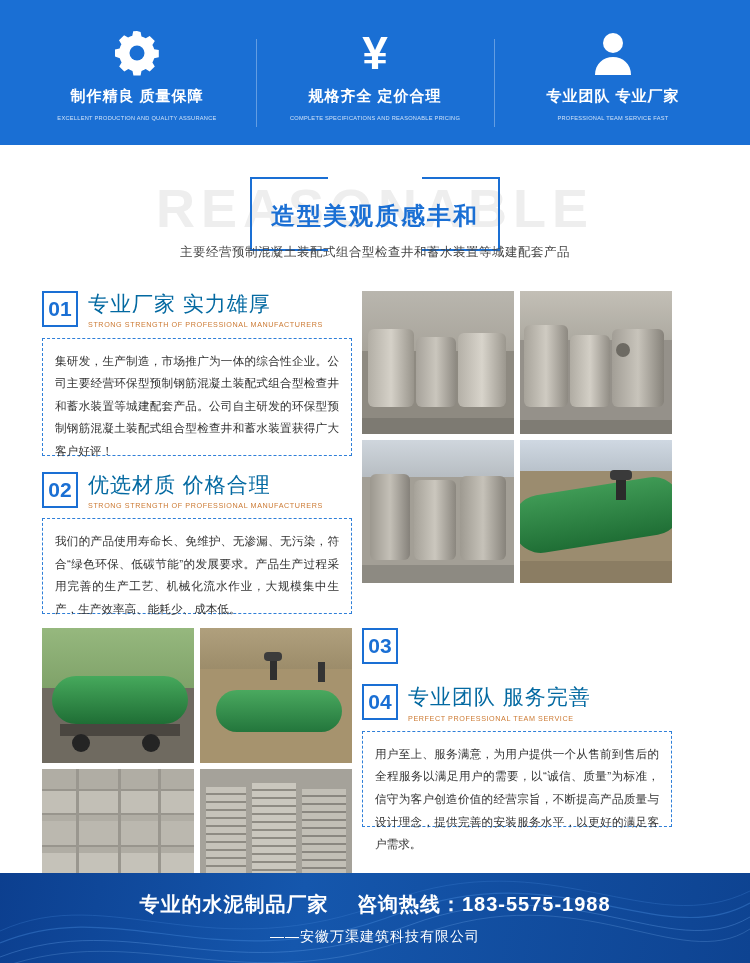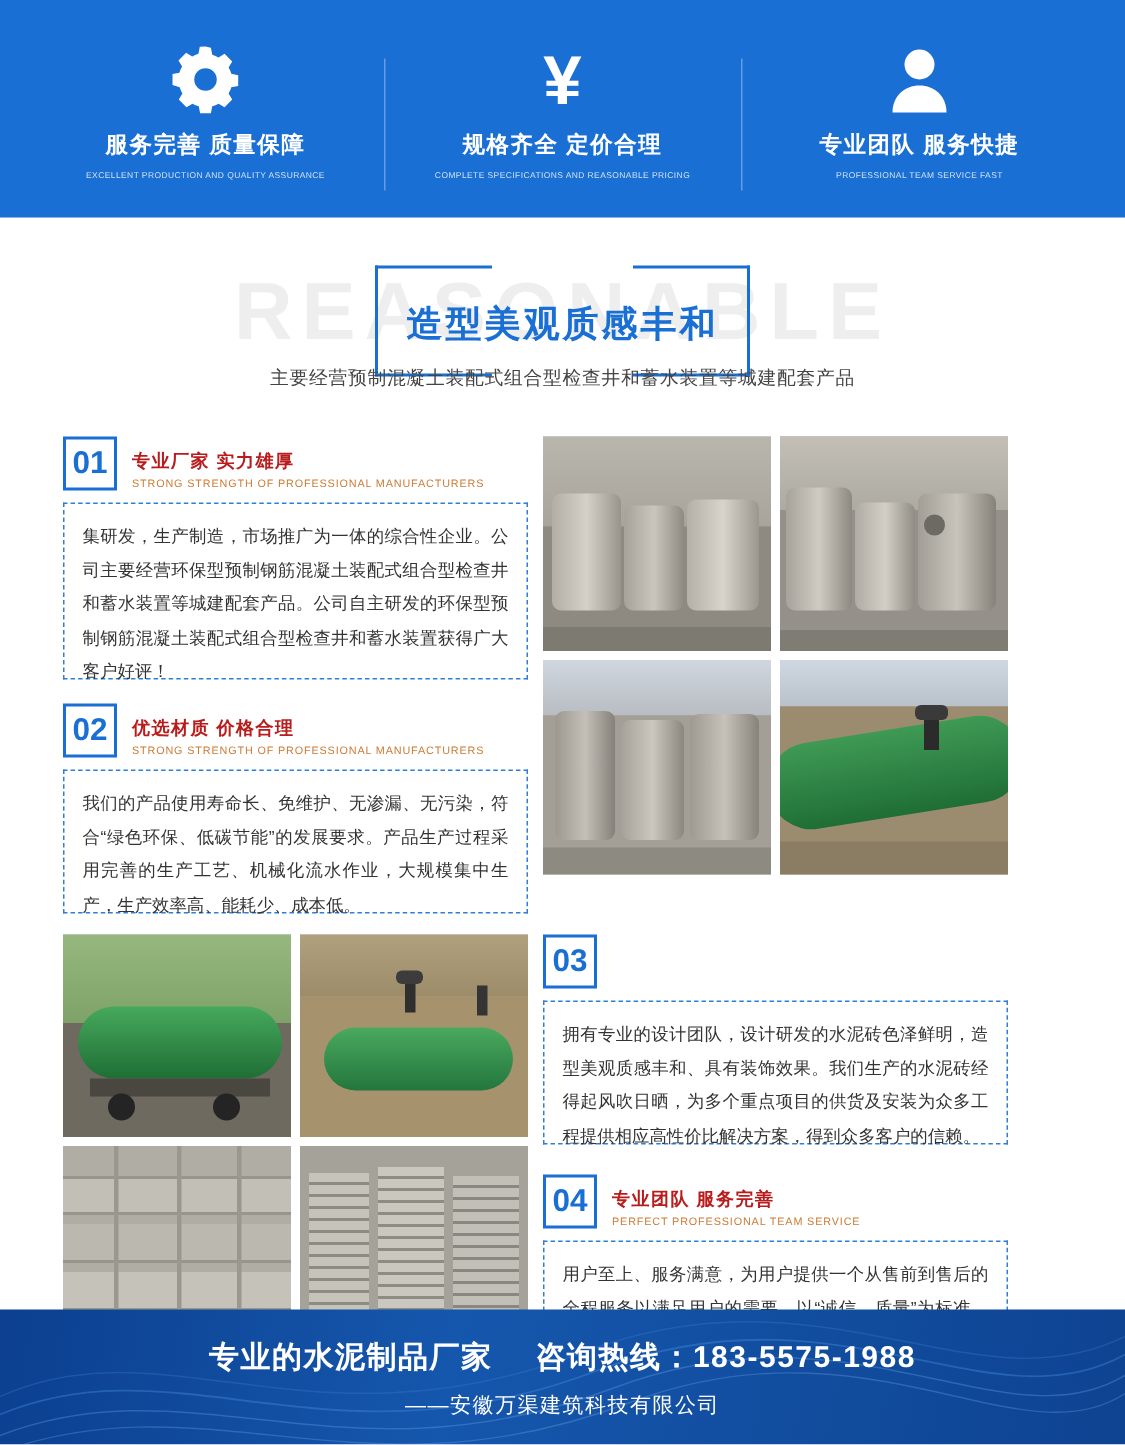--- a/index.html
+++ b/index.html
@@ -213,7 +213,7 @@
           <circle cx="26" cy="26" r="7.5" fill="#1a6fd4"></circle>
         </svg>
       </div>
-      <div class="feature-title">服务完善 质量保障</div>
+      <div class="feature-title">制作精良 质量保障</div>
       <div class="feature-sub">EXCELLENT PRODUCTION AND QUALITY ASSURANCE</div>
     </div>
 

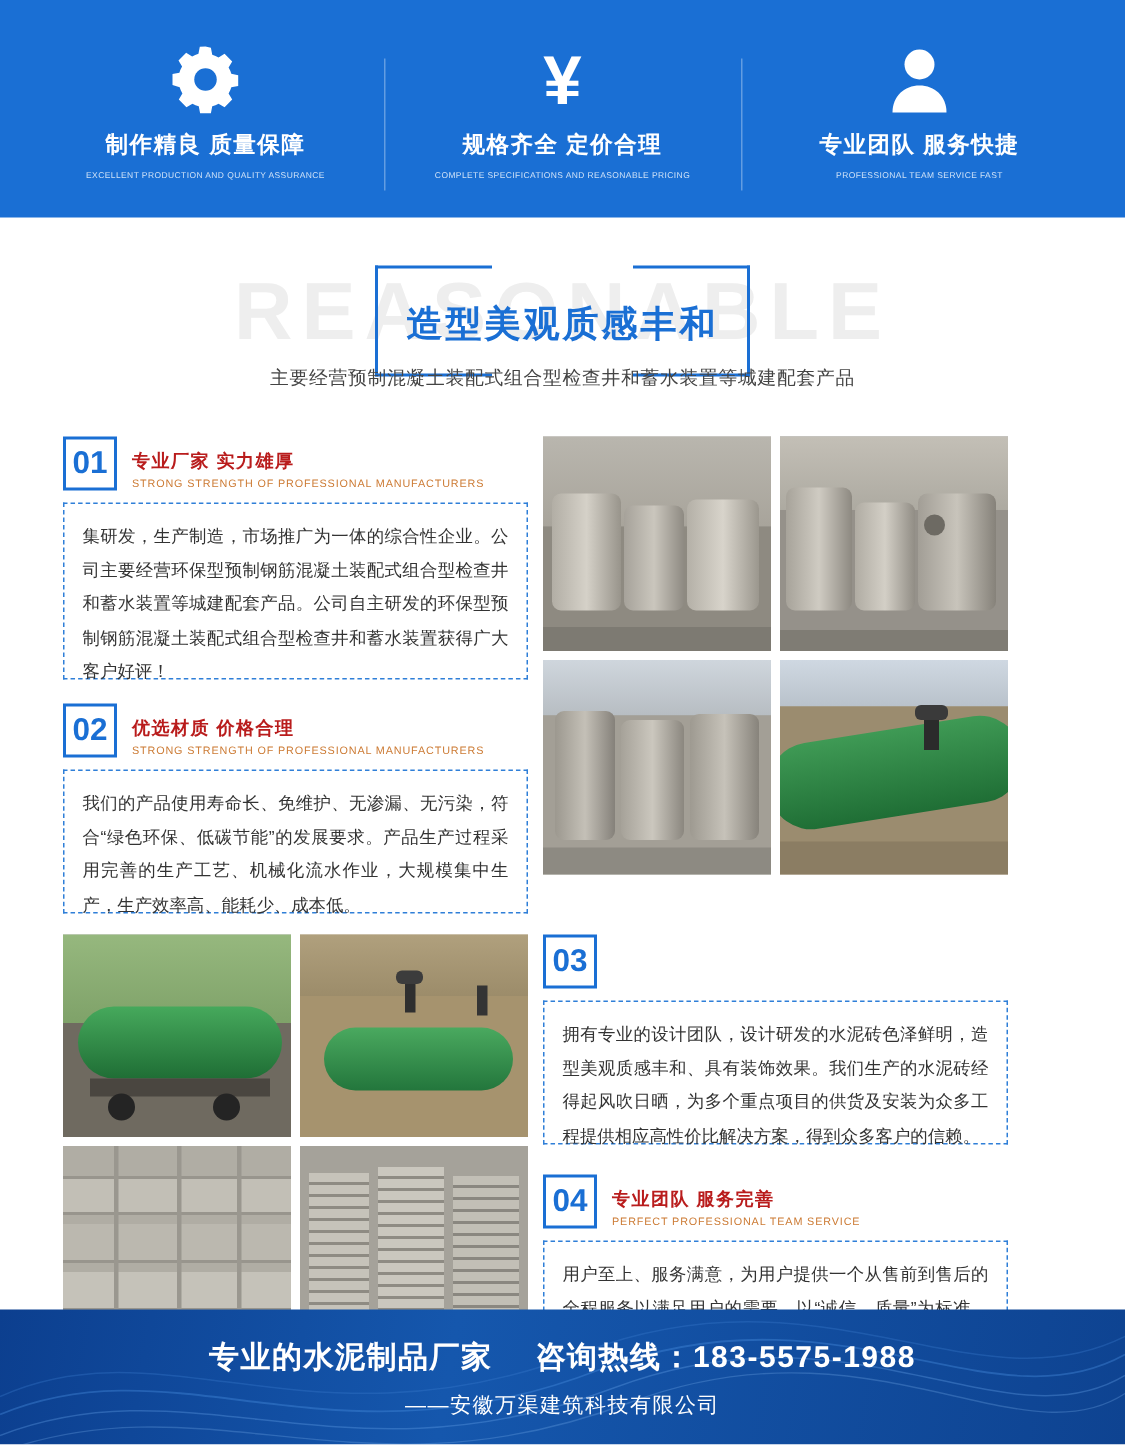--- a/index.html
+++ b/index.html
@@ -235,7 +235,7 @@
           <path fill="#ffffff" d="M8 48c0-11 8-18 18-18s18 7 18 18z"></path>
         </svg>
       </div>
-      <div class="feature-title">专业团队 服务快捷</div>
+      <div class="feature-title">专业团队 专业厂家</div>
       <div class="feature-sub">PROFESSIONAL TEAM SERVICE FAST</div>
     </div>
 

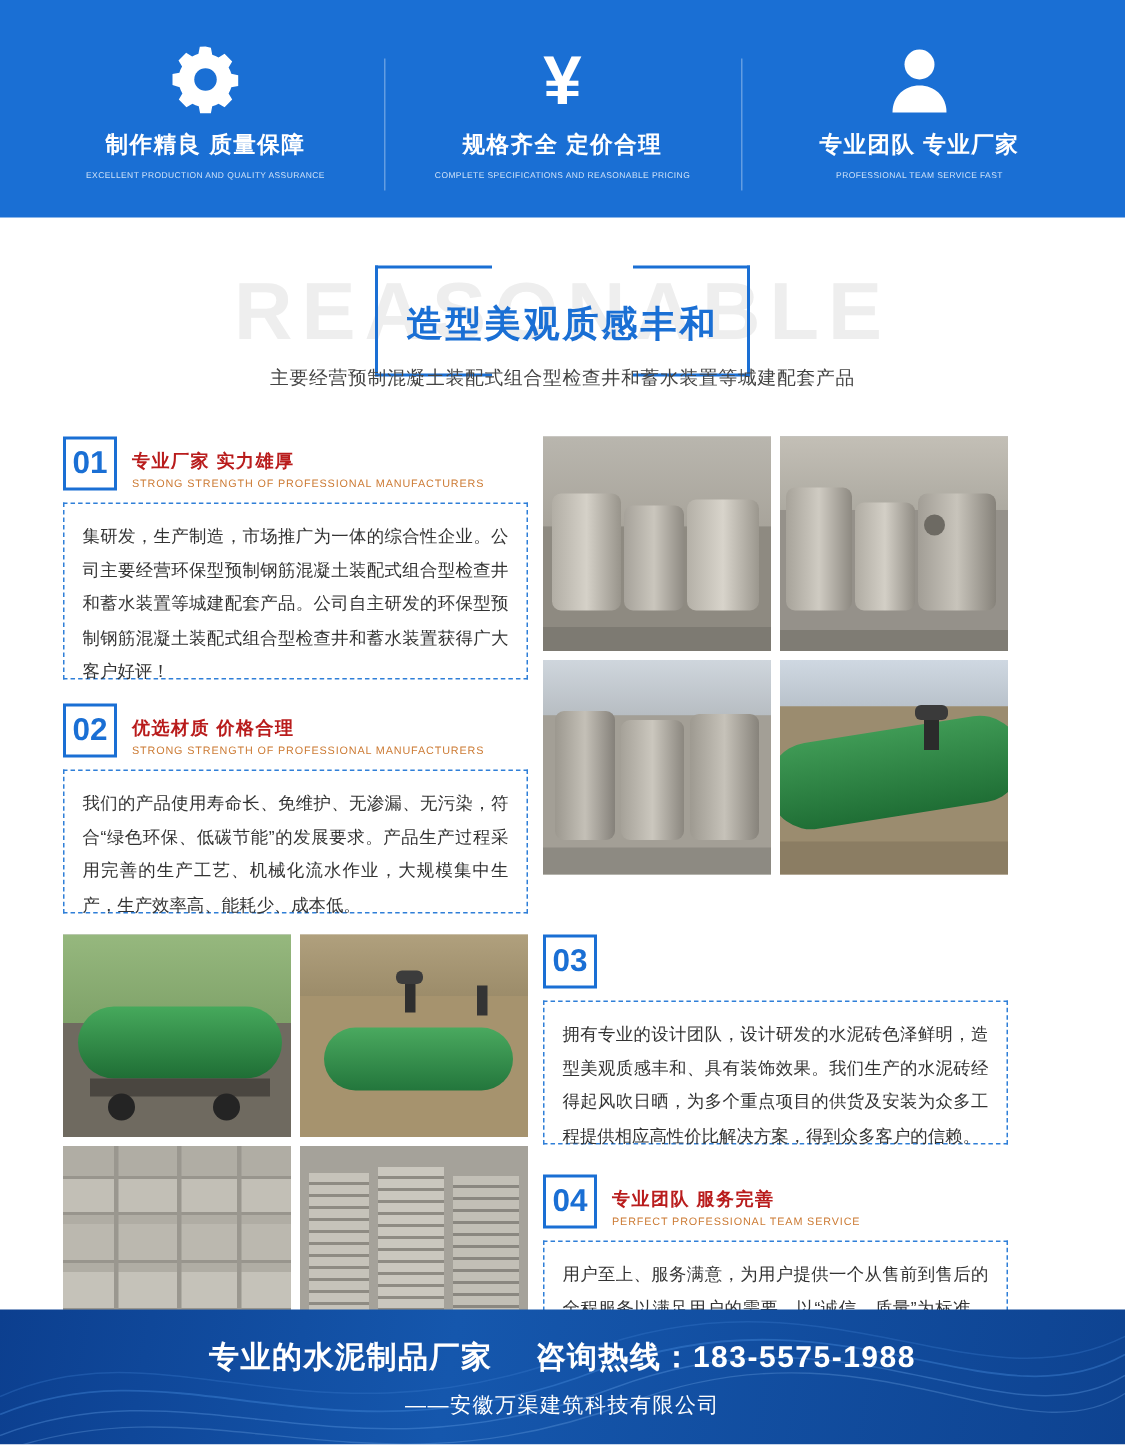--- a/index.html
+++ b/index.html
@@ -112,7 +112,7 @@
 
   .num-head {
     display: flex;
-    align-items: flex-end;
+    align-items: flex-start;
     margin-bottom: 8px;
   }
   .num-box {

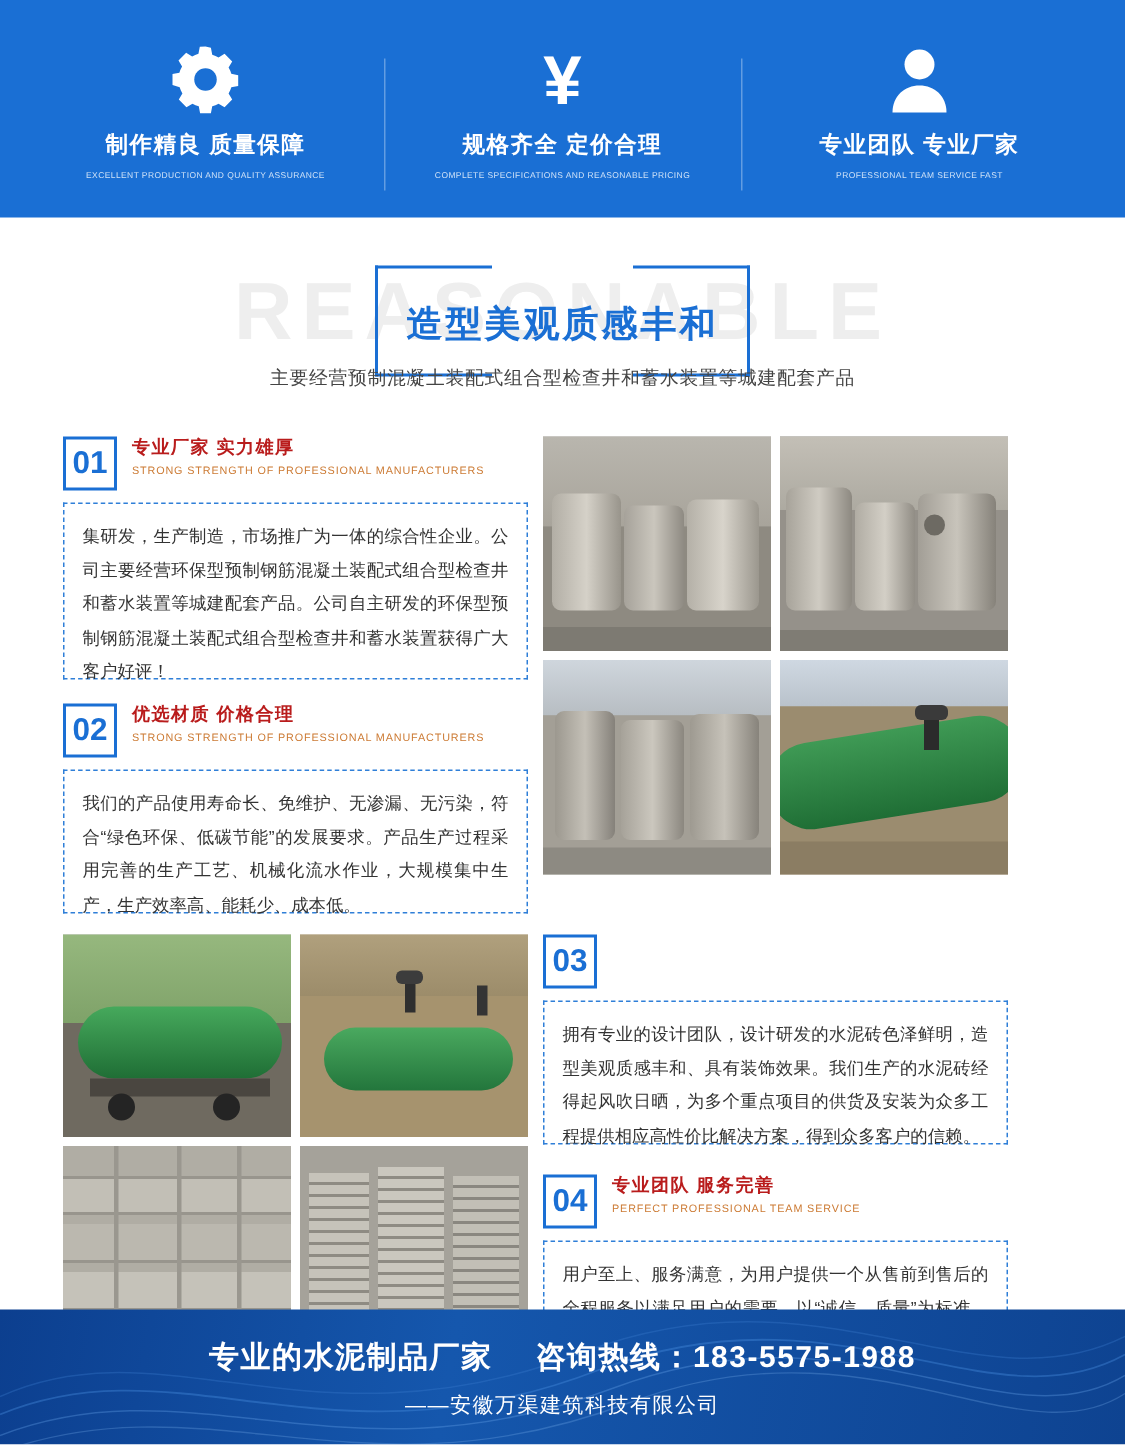--- a/index.html
+++ b/index.html
@@ -127,9 +127,9 @@
   }
   .head-texts { line-height: 1.25; }
   .head-cn {
-    font-size: 12px;
-    font-weight: bold;
-    color: #b91c1c;
+    font-size: 21px;
+    font-weight: normal;
+    color: #0369a1;
     letter-spacing: 1px;
   }
   .head-en {

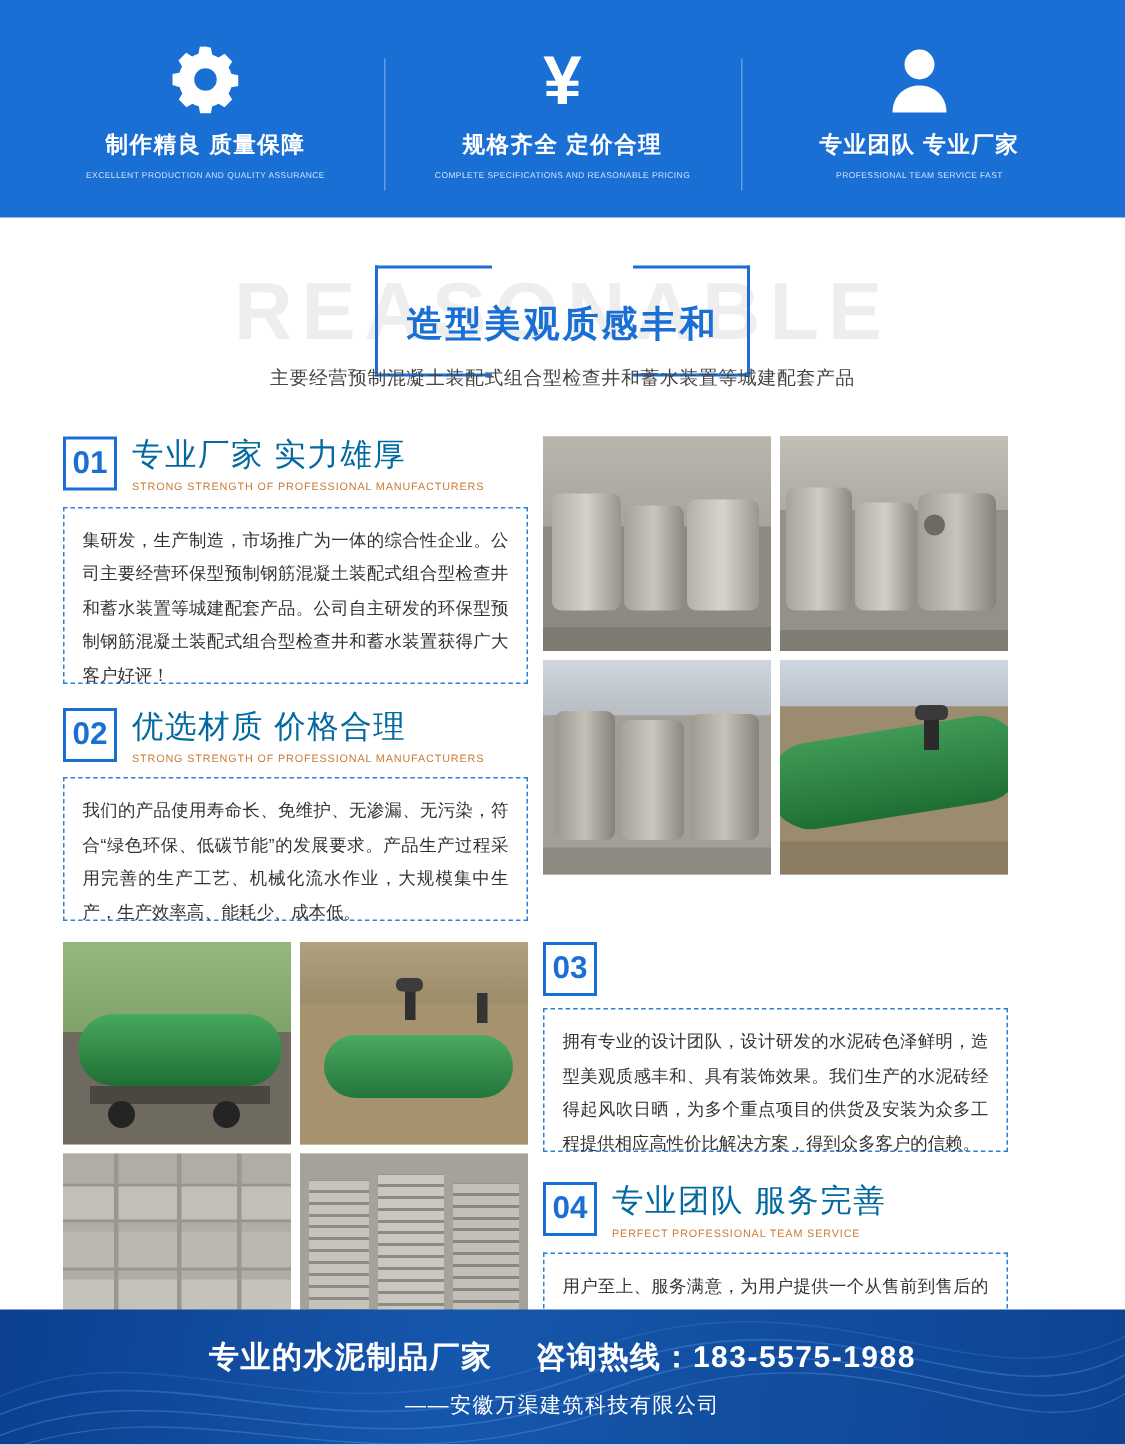--- a/index.html
+++ b/index.html
@@ -388,7 +388,6 @@
           <div class="num-head">
             <div class="num-box">03</div>
           </div>
-          <div class="para-box" style="height:96px">拥有专业的设计团队，设计研发的水泥砖色泽鲜明，造型美观质感丰和、具有装饰效果。我们生产的水泥砖经得起风吹日晒，为多个重点项目的供货及安装为众多工程提供相应高性价比解决方案，得到众多客户的信赖。</div>
         </div>
 
         <div style="margin-top:20px">

